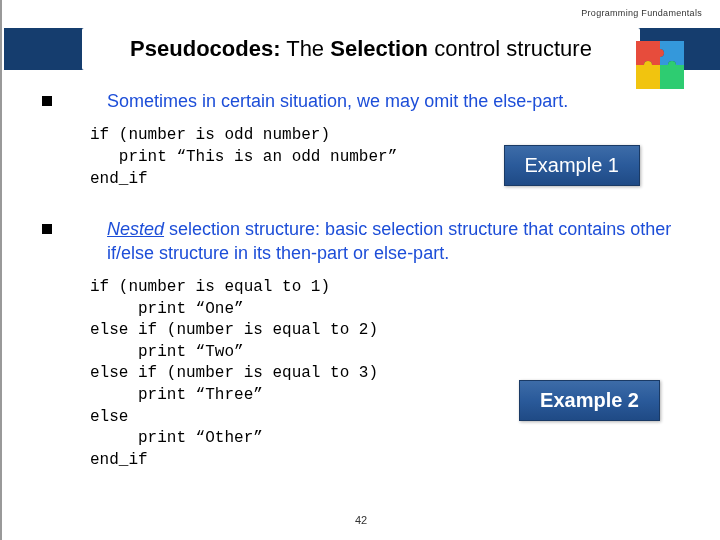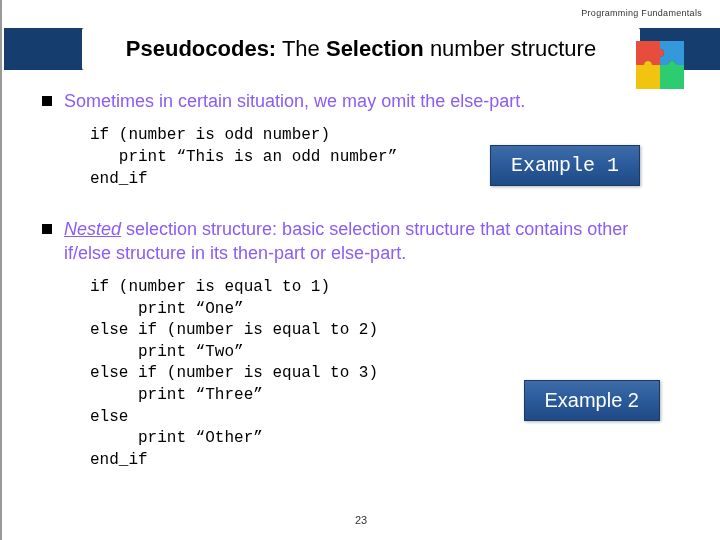--- a/index.html
+++ b/index.html
@@ -32,7 +32,7 @@
   <div class="title-bg"></div>
   <div class="title-overlay"></div>
   <div class="title-text">
-    <b>Pseudocodes:</b><span> The </span><b>Selection</b><span> number structure</span>
+    <b>Pseudocodes:</b><span> The </span><b>Selection</b><span> control structure</span>
   </div>
 
   <div class="puzzle">

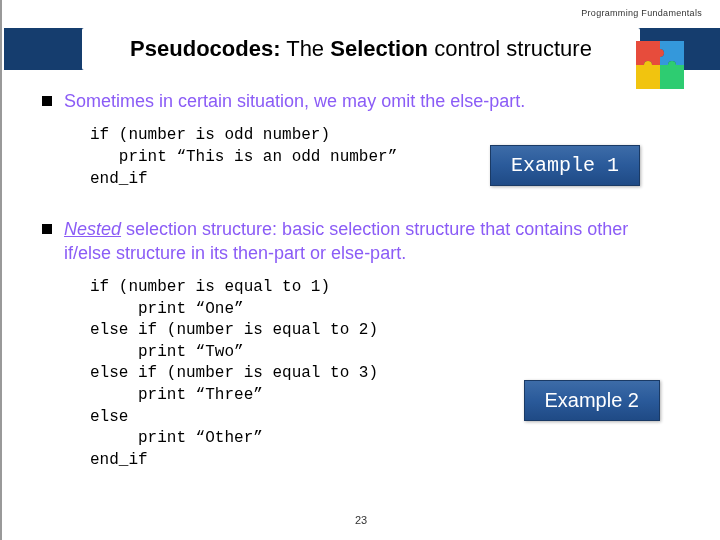--- a/index.html
+++ b/index.html
@@ -14,7 +14,7 @@
 .content { position: absolute; top: 90px; left: 40px; right: 40px; }
 .bullet { display: flex; margin-bottom: 12px; }
 .bullet-mark { width: 10px; height: 10px; background: #000; margin-top: 6px; flex-shrink: 0; margin-right: 12px; }
-.bullet-text { font-size: 18px; color: #8b5cf6; line-height: 1.3; }
+.bullet-text { font-size: 18px; color: #1d4ed8; line-height: 1.3; margin-left: 43px; }
 .code-block { font-family: 'Courier New', monospace; font-weight: normal; font-size: 16px; color: #000; white-space: pre; margin-left: 48px; line-height: 1.35; }
 .example-badge { position: absolute; background: linear-gradient(to bottom, #3d6ca8 0%, #2a5a9a 50%, #1f4a85 100%); color: #fff; font-size: 20px; padding: 8px 20px; border: 1px solid #1a3a65; box-shadow: 1px 1px 3px rgba(0,0,0,0.3); }
 .example-1 { top: 145px; right: 80px; font-family: Liberation Mono, monospace; }

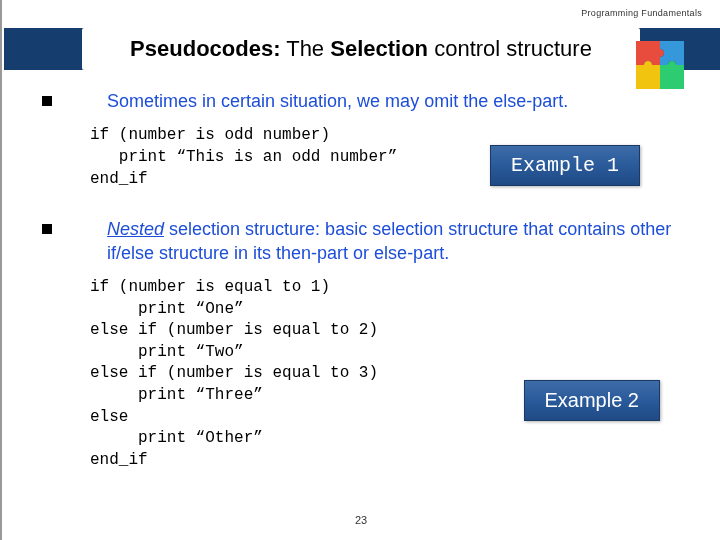--- a/index.html
+++ b/index.html
@@ -17,7 +17,7 @@
 .bullet-text { font-size: 18px; color: #1d4ed8; line-height: 1.3; margin-left: 43px; }
 .code-block { font-family: 'Courier New', monospace; font-weight: normal; font-size: 16px; color: #000; white-space: pre; margin-left: 48px; line-height: 1.35; }
 .example-badge { position: absolute; background: linear-gradient(to bottom, #3d6ca8 0%, #2a5a9a 50%, #1f4a85 100%); color: #fff; font-size: 20px; padding: 8px 20px; border: 1px solid #1a3a65; box-shadow: 1px 1px 3px rgba(0,0,0,0.3); }
-.example-1 { top: 145px; right: 80px; font-family: Liberation Mono, monospace; }
+.example-1 { top: 145px; right: 80px; }
 .example-2 { top: 380px; right: 60px; }
 .page-num { position: absolute; bottom: 14px; left: 0; width: 100%; text-align: center; font-size: 11px; color: #333; }
 .underline { text-decoration: underline; font-style: italic; }

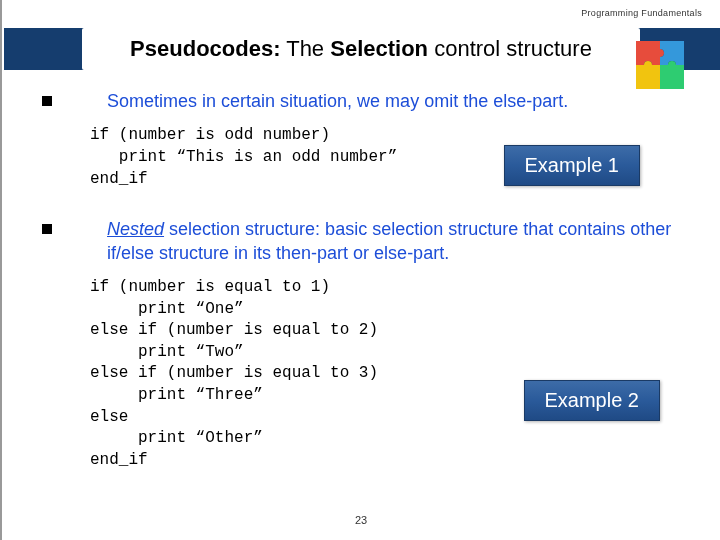--- a/index.html
+++ b/index.html
@@ -18,7 +18,7 @@
 .code-block { font-family: 'Courier New', monospace; font-weight: normal; font-size: 16px; color: #000; white-space: pre; margin-left: 48px; line-height: 1.35; }
 .example-badge { position: absolute; background: linear-gradient(to bottom, #3d6ca8 0%, #2a5a9a 50%, #1f4a85 100%); color: #fff; font-size: 20px; padding: 8px 20px; border: 1px solid #1a3a65; box-shadow: 1px 1px 3px rgba(0,0,0,0.3); }
 .example-1 { top: 145px; right: 80px; }
-.example-2 { top: 380px; right: 60px; }
+.example-2 { top: 380px; right: 60px; font-weight: bold; }
 .page-num { position: absolute; bottom: 14px; left: 0; width: 100%; text-align: center; font-size: 11px; color: #333; }
 .underline { text-decoration: underline; font-style: italic; }
 .section2 { margin-top: 28px; }

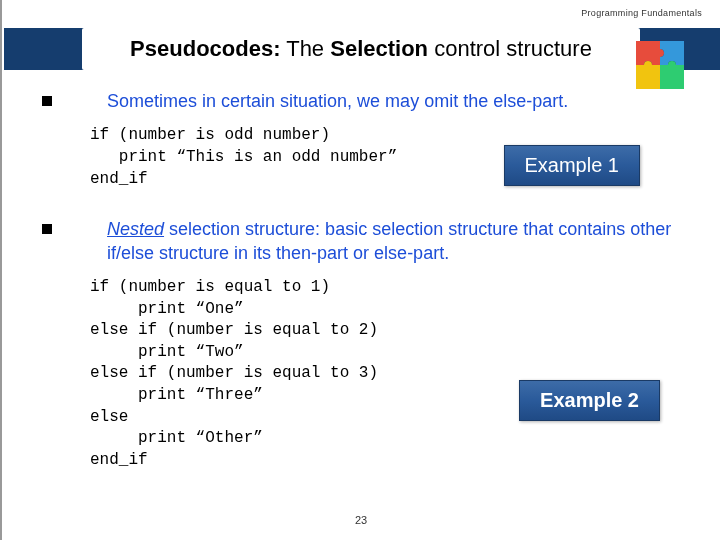--- a/index.html
+++ b/index.html
@@ -75,7 +75,7 @@
   <div class="example-badge example-1">Example 1</div>
   <div class="example-badge example-2">Example 2</div>
 
-  <div class="page-num">23</div>
+  <div class="page-num">42</div>
 </div>
 
 </body></html>

